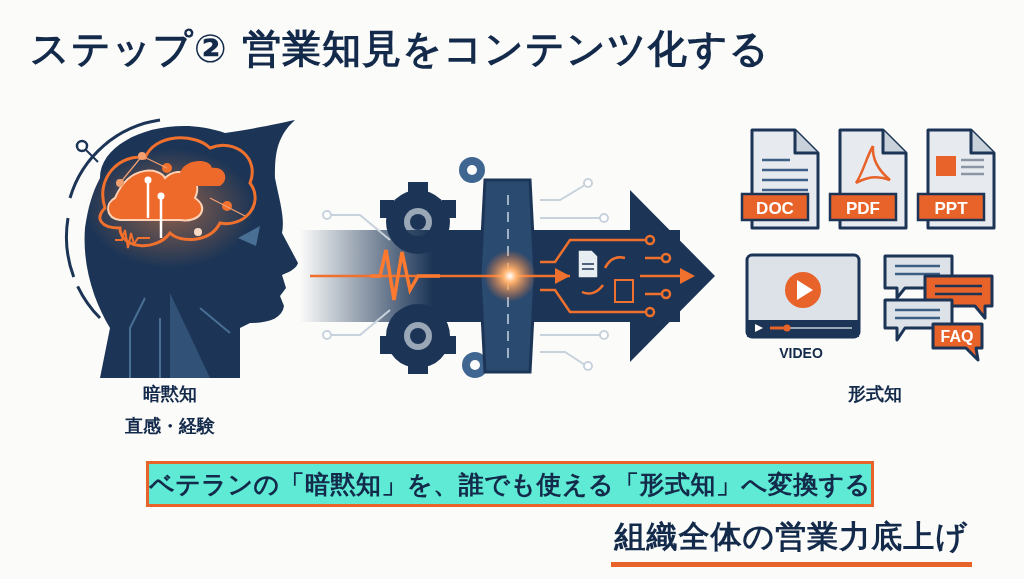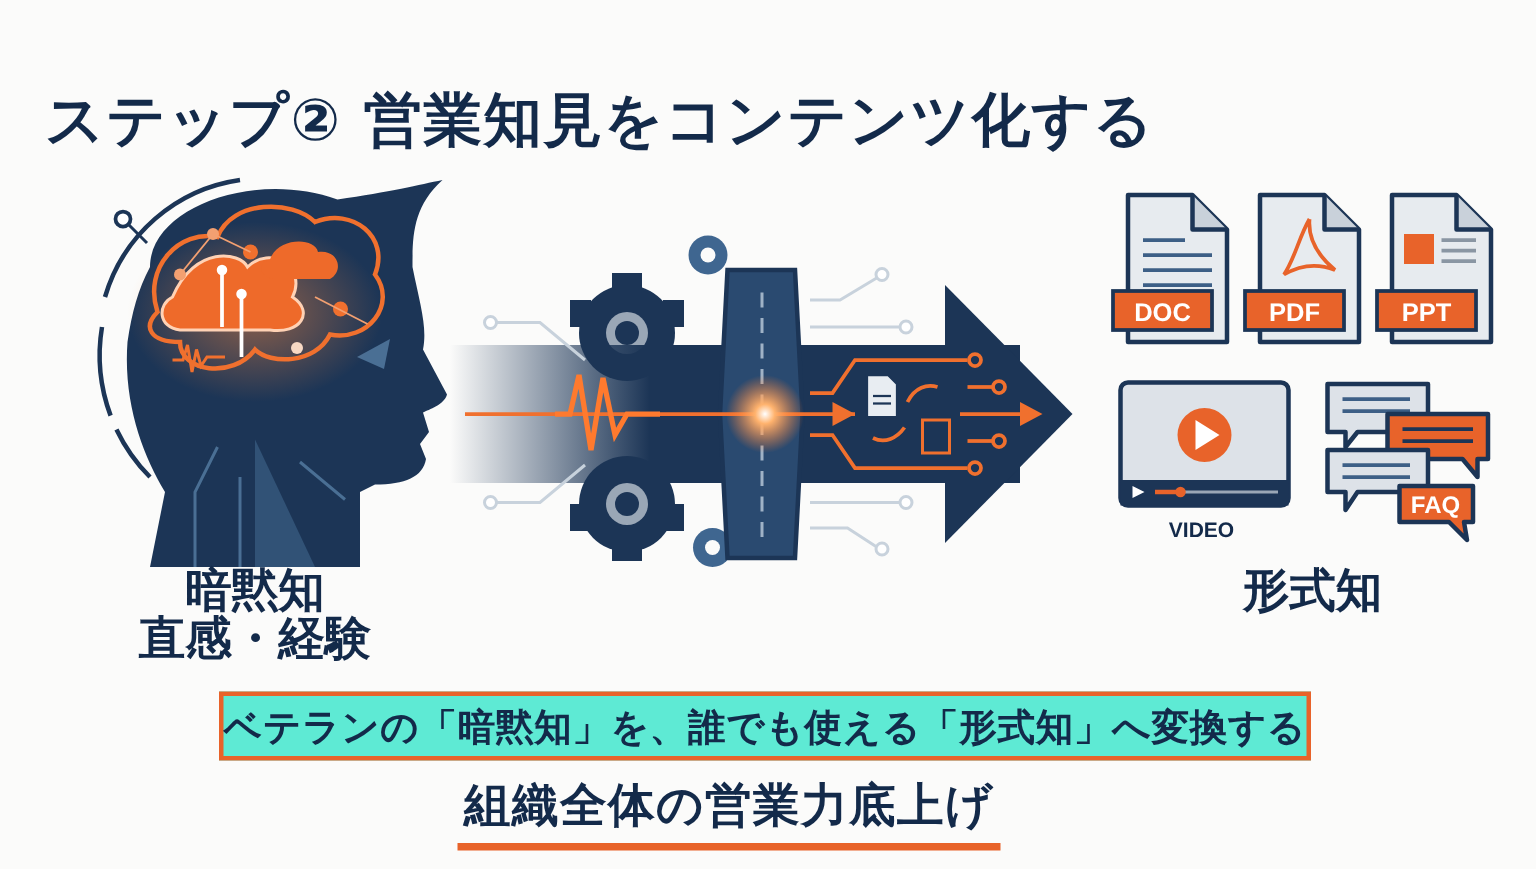--- a/index.html
+++ b/index.html
@@ -14,7 +14,6 @@
     position:absolute; left:30px; top:22px;
     font-size:39px; font-weight:bold; color:#132a4a; letter-spacing:1px;
     white-space:nowrap;
-    margin-top:31px;
   }
   .panel { position:absolute; }
   .label {

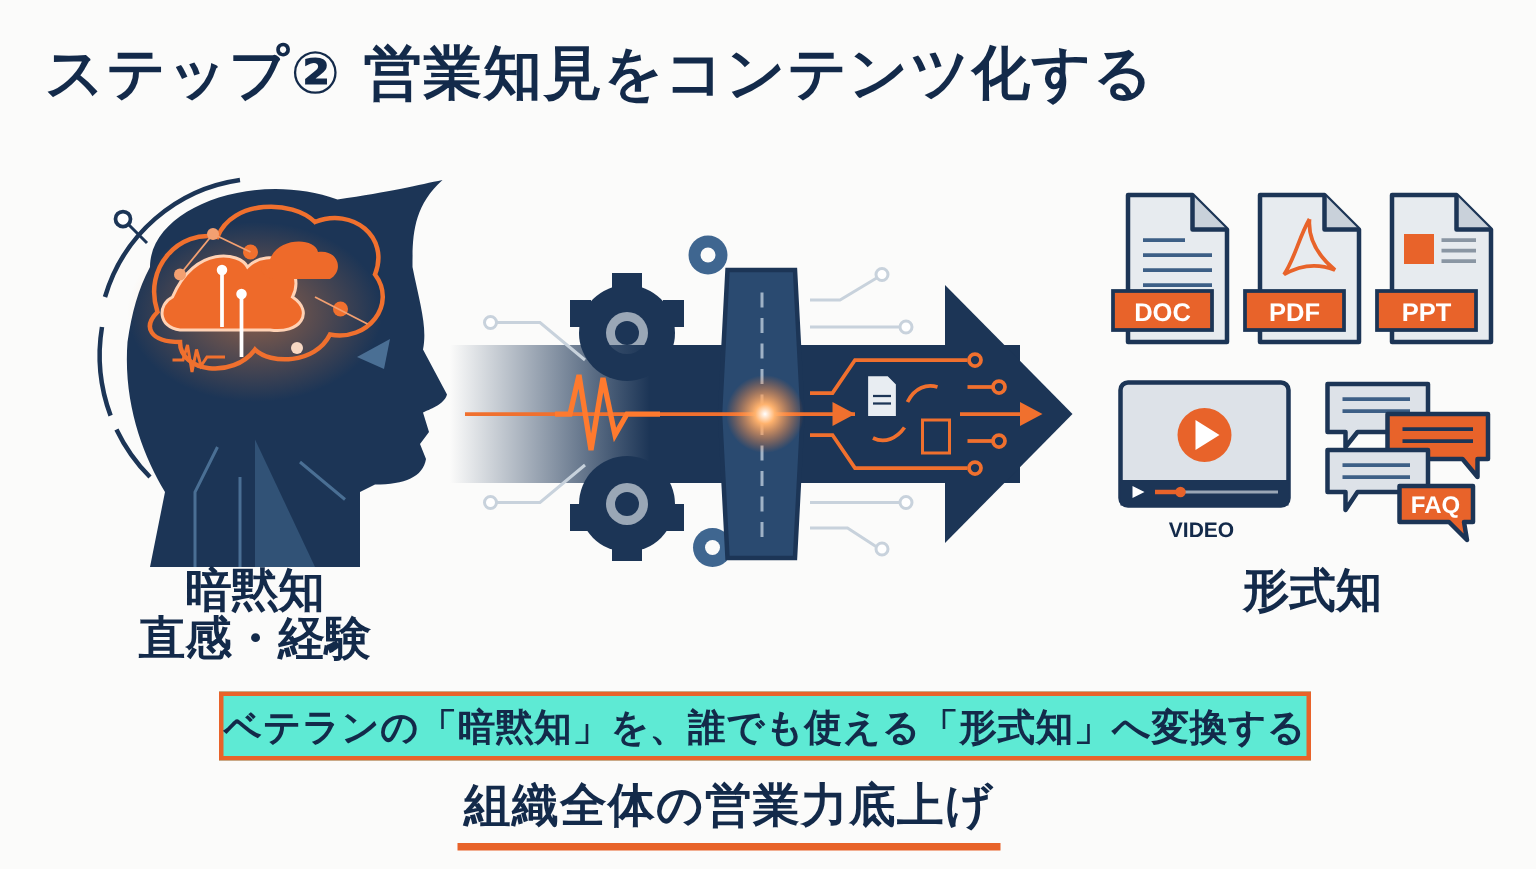--- a/index.html
+++ b/index.html
@@ -18,7 +18,7 @@
   .panel { position:absolute; }
   .label {
     position:absolute; text-align:center; font-weight:bold;
-    font-size:31px; line-height:32px; color:#132a4a;
+    font-size:18px; line-height:32px; color:#132a4a;
   }
   .callout {
     position:absolute; left:146px; top:461px; width:728px; height:46px;

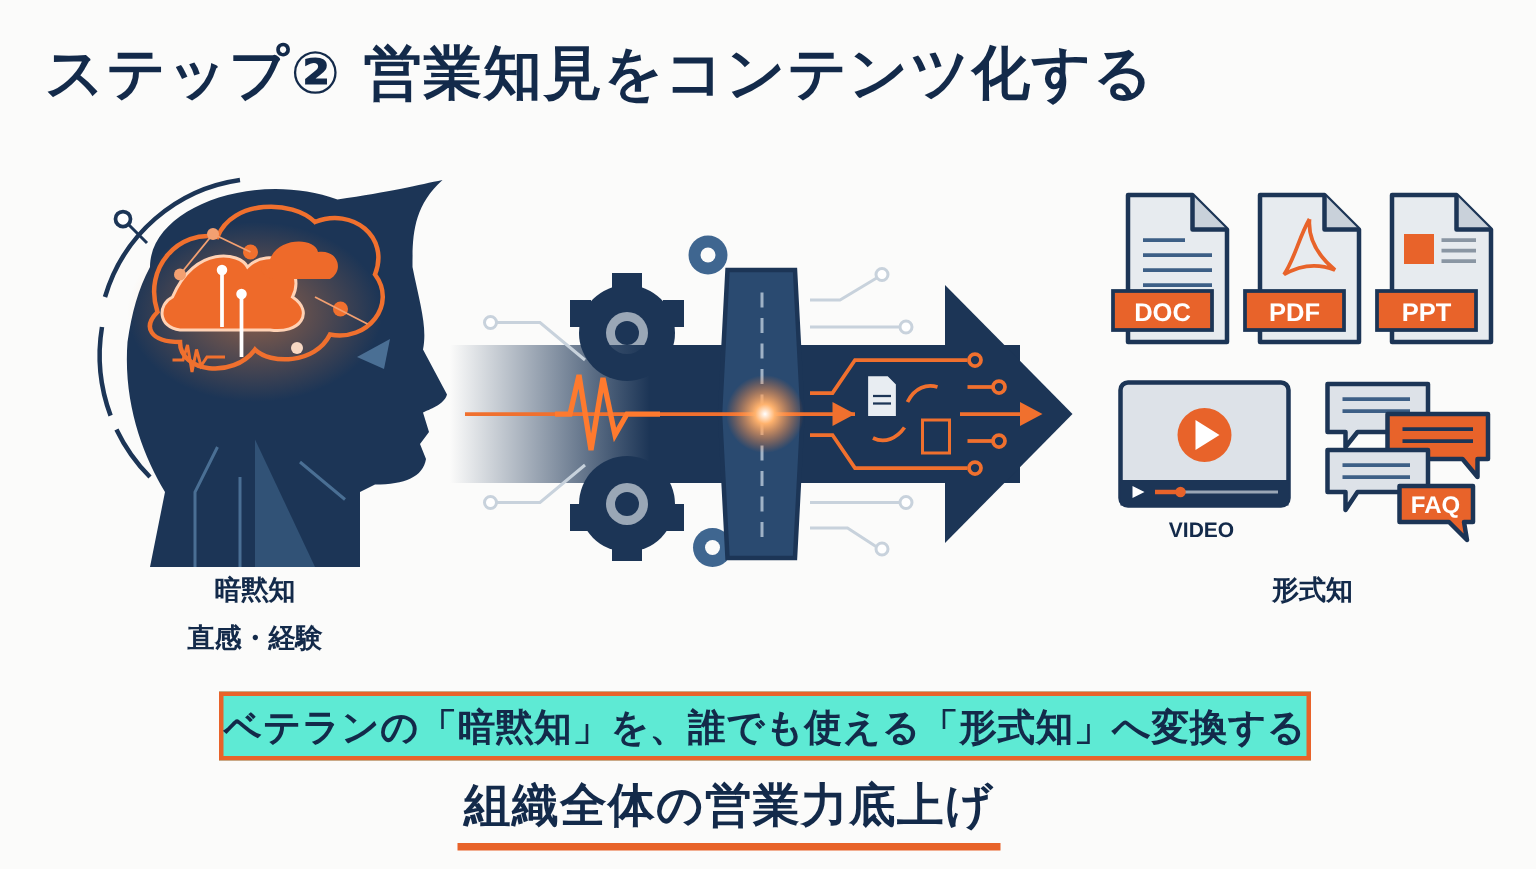--- a/index.html
+++ b/index.html
@@ -28,7 +28,7 @@
     white-space:nowrap;
   }
   .tagline {
-    position:absolute; left:0; width:972px; top:516px; text-align:center;
+    position:absolute; left:0; width:972px; top:516px; text-align:right;
   }
   .tagline span {
     display:inline-block; font-size:31px; font-weight:bold; color:#132a4a;

